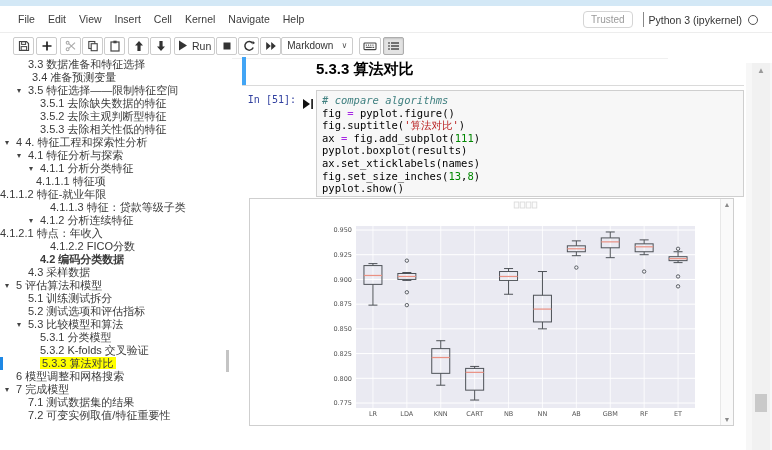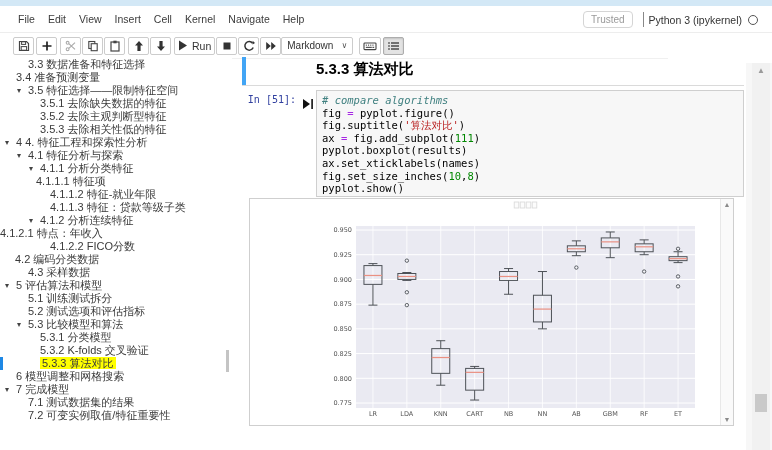--- a/index.html
+++ b/index.html
@@ -192,7 +192,7 @@
   <div class="sidebar">
     <div id="toc-list">
         <div class="toc-row" style="padding-left: 28px;"><span class="toc-text">3.3 数据准备和特征选择</span></div>
-        <div class="toc-row" style="padding-left: 16px;"><span class="toc-text">3.4 准备预测变量</span></div>
+        <div class="toc-row" style="padding-left: 32px;"><span class="toc-text">3.4 准备预测变量</span></div>
         <div class="toc-row" style="padding-left: 28px;"><span class="arrow" style="left: 17px;">▾</span><span class="toc-text">3.5 特征选择——限制特征空间</span></div>
         <div class="toc-row" style="padding-left: 40px;"><span class="toc-text">3.5.1 去除缺失数据的特征</span></div>
         <div class="toc-row" style="padding-left: 40px;"><span class="toc-text">3.5.2 去除主观判断型特征</span></div>

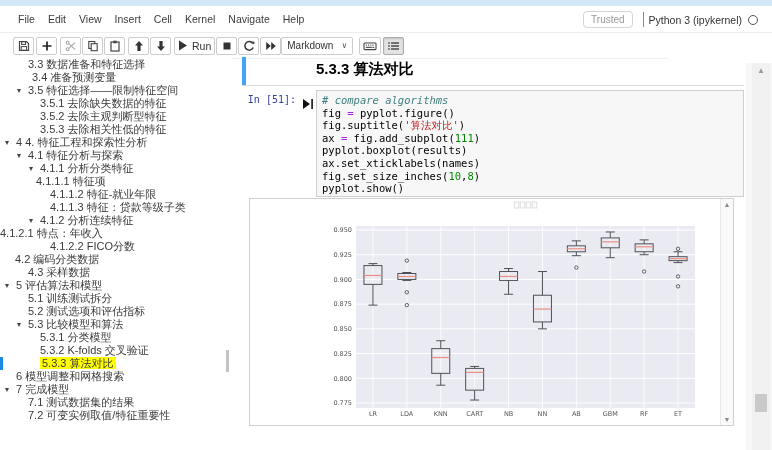--- a/index.html
+++ b/index.html
@@ -244,7 +244,7 @@
           <div class="code-line"><span>ax </span><span class="tk-op">=</span><span> fig.add_subplot(</span><span class="tk-num">111</span><span>)</span></div>
           <div class="code-line"><span>pyplot.boxplot(results)</span></div>
           <div class="code-line"><span>ax.set_xticklabels(names)</span></div>
-          <div class="code-line"><span>fig.set_size_inches(</span><span class="tk-num">10</span><span>,</span><span class="tk-num">8</span><span>)</span></div>
+          <div class="code-line"><span>fig.set_size_inches(</span><span class="tk-num">13</span><span>,</span><span class="tk-num">8</span><span>)</span></div>
           <div class="code-line"><span>pyplot.show()</span></div>
         </div>
     </div>

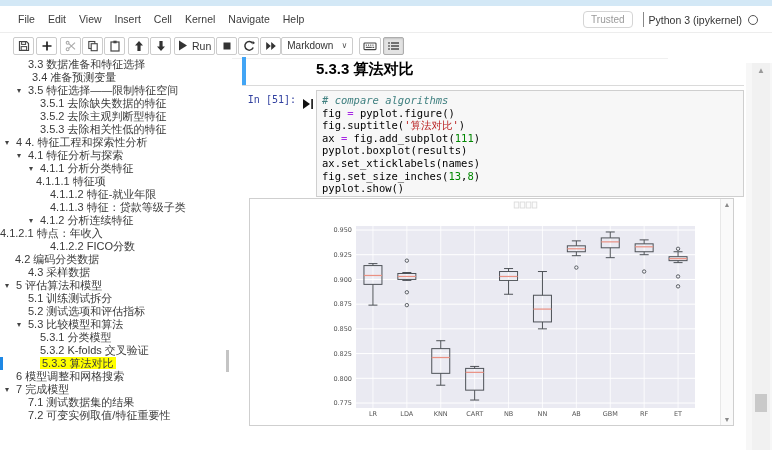--- a/index.html
+++ b/index.html
@@ -201,7 +201,7 @@
         <div class="toc-row" style="padding-left: 28px;"><span class="arrow" style="left: 17px;">▾</span><span class="toc-text">4.1 特征分析与探索</span></div>
         <div class="toc-row" style="padding-left: 40px;"><span class="arrow" style="left: 29px;">▾</span><span class="toc-text">4.1.1 分析分类特征</span></div>
         <div class="toc-row" style="padding-left: 36px;"><span class="toc-text">4.1.1.1 特征项</span></div>
-        <div class="toc-row" style="padding-left: 50px;"><span class="toc-text">4.1.1.2 特征-就业年限</span></div>
+        <div class="toc-row" style=""><span class="toc-text">4.1.1.2 特征-就业年限</span></div>
         <div class="toc-row" style="padding-left: 50px;"><span class="toc-text">4.1.1.3 特征：贷款等级子类</span></div>
         <div class="toc-row" style="padding-left: 40px;"><span class="arrow" style="left: 29px;">▾</span><span class="toc-text">4.1.2 分析连续特征</span></div>
         <div class="toc-row" style=""><span class="toc-text">4.1.2.1 特点：年收入</span></div>

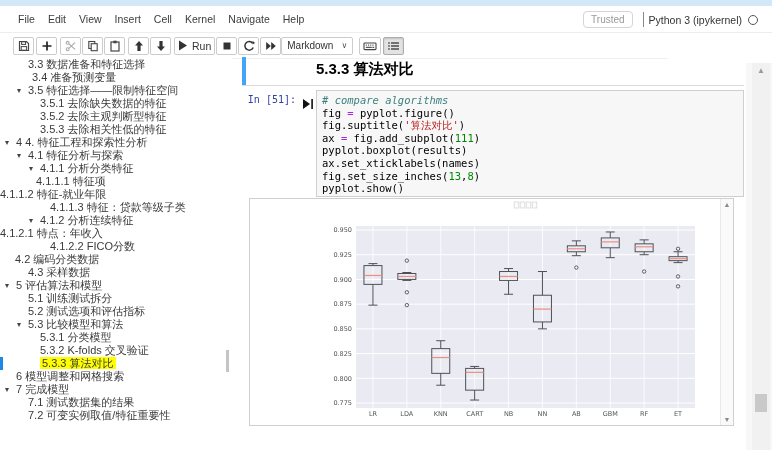--- a/index.html
+++ b/index.html
@@ -206,7 +206,7 @@
         <div class="toc-row" style="padding-left: 40px;"><span class="arrow" style="left: 29px;">▾</span><span class="toc-text">4.1.2 分析连续特征</span></div>
         <div class="toc-row" style=""><span class="toc-text">4.1.2.1 特点：年收入</span></div>
         <div class="toc-row" style="padding-left: 50px;"><span class="toc-text">4.1.2.2 FICO分数</span></div>
-        <div class="toc-row" style="padding-left: 15px;"><span class="toc-text">4.2 编码分类数据</span></div>
+        <div class="toc-row" style="padding-left: 40px; font-weight: bold;"><span class="toc-text">4.2 编码分类数据</span></div>
         <div class="toc-row" style="padding-left: 28px;"><span class="toc-text">4.3 采样数据</span></div>
         <div class="toc-row" style="padding-left: 16px;"><span class="arrow" style="left: 5px;">▾</span><span class="toc-text">5 评估算法和模型</span></div>
         <div class="toc-row" style="padding-left: 28px;"><span class="toc-text">5.1 训练测试拆分</span></div>

